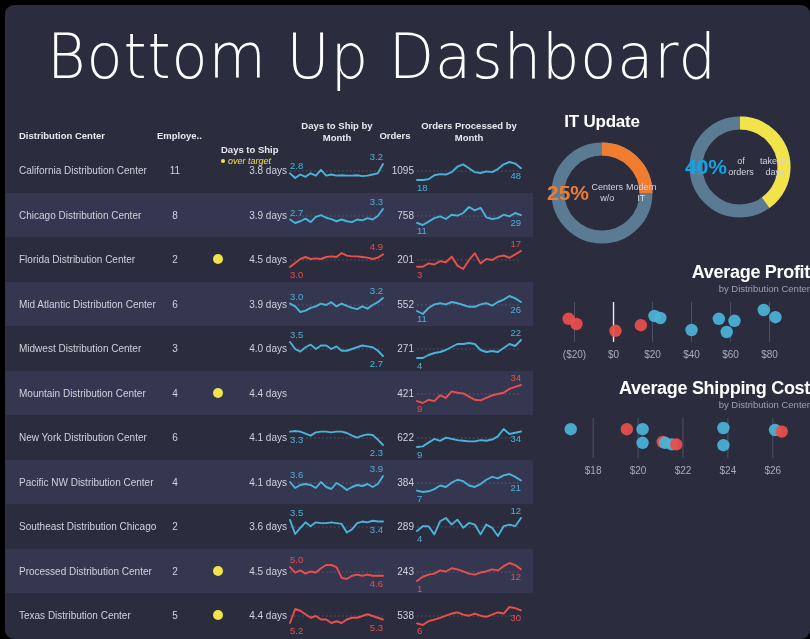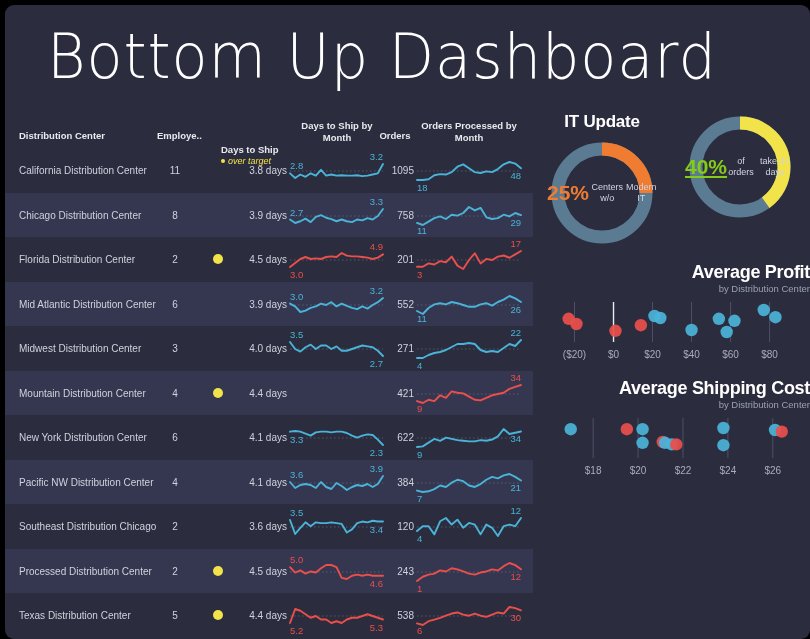--- a/index.html
+++ b/index.html
@@ -419,7 +419,7 @@
                 <circle cx="55" cy="55" r="44" fill="none" stroke="#f2e34a" stroke-width="13" stroke-dasharray="110.58 276.46" transform="rotate(-90 55 55)"></circle>
               </svg>
               <div class="donut-center">
-                <div class="donut-pct" style="color: #84cc16; text-decoration: underline;">40%</div>
+                <div class="donut-pct" style="color: #0ea5e9;">40%</div>
                 <div class="donut-cap">of orders</div>
                 <div class="donut-cap">take 4+ days</div>
               </div>

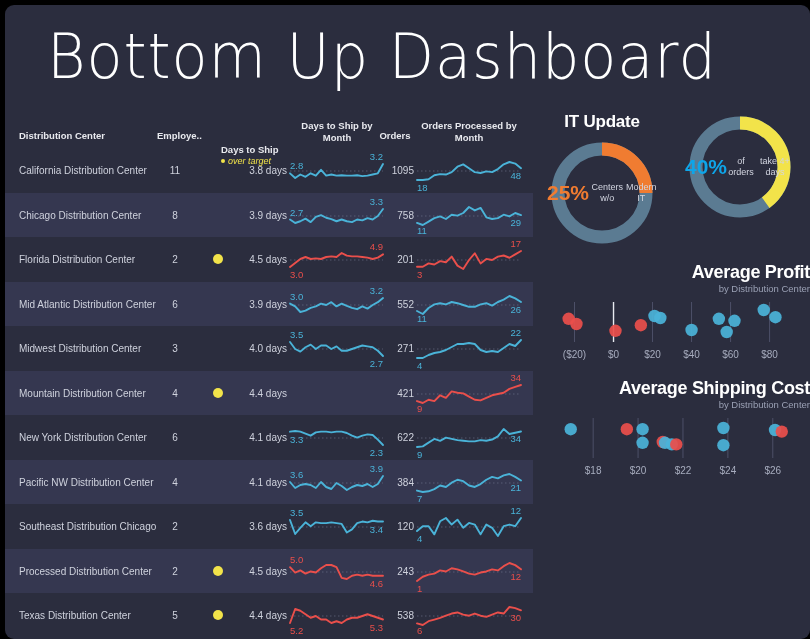--- a/index.html
+++ b/index.html
@@ -336,7 +336,7 @@
                 <text x="93" y="23.555555555555557" fill="#4ab3d8" class="sv-label" text-anchor="end">3.4</text>
               </svg>
             </div>
-            <div class="cell c-orders">120</div>
+            <div class="cell c-orders">289</div>
             <div class="cell c-spark2">
               <svg class="spark-svg" viewBox="0 0 104 40" preserveAspectRatio="none">
                 <line x1="0" y1="20" x2="104" y2="20" stroke="#757a93" stroke-width="1" stroke-dasharray="1.5 2.5" opacity="0.55"></line>

